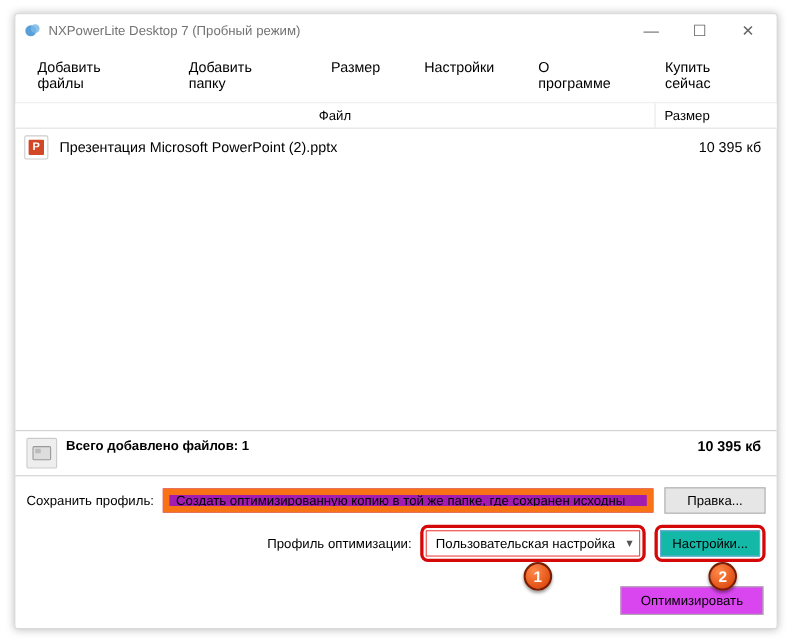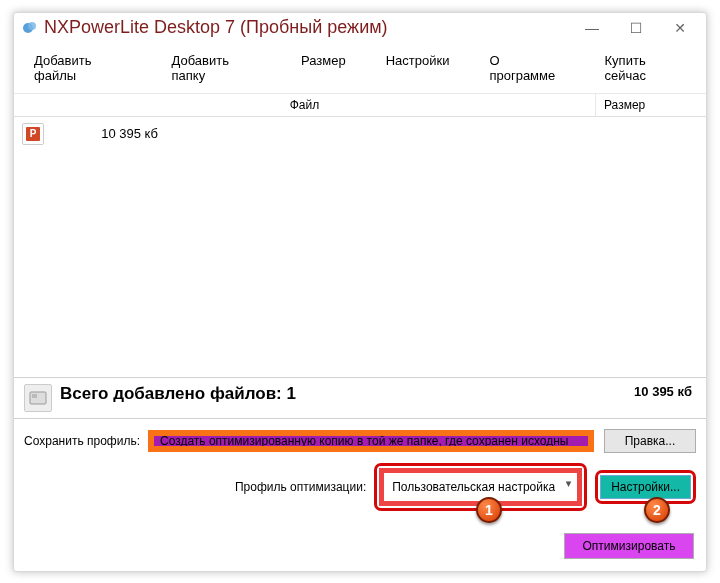--- a/index.html
+++ b/index.html
@@ -8,7 +8,7 @@
   .outer { width:694px; height:560px; background:#fff; border:1px solid #d9d9d9; box-shadow:0 0 8px rgba(0,0,0,0.25); border-radius:3px; display:flex; flex-direction:column; }
   .titlebar { height:30px; display:flex; align-items:center; padding:0 4px 0 8px; }
   .titlebar .appicon { width:16px; height:16px; margin-right:6px; display:inline-flex; align-items:center; justify-content:center; }
-  .titlebar .title { flex:1; font-size:18px; color:#7f1d1d; }
+  .titlebar .title { flex:1; font-size:12px; color:#737373; }
   .winbtns { display:flex; }
   .winbtn { width:44px; height:28px; display:flex; align-items:center; justify-content:center; color:#666; font-size:14px; }
   .menubar { display:flex; padding:6px 12px; gap:0; border-bottom:1px solid #e9e9e9; }

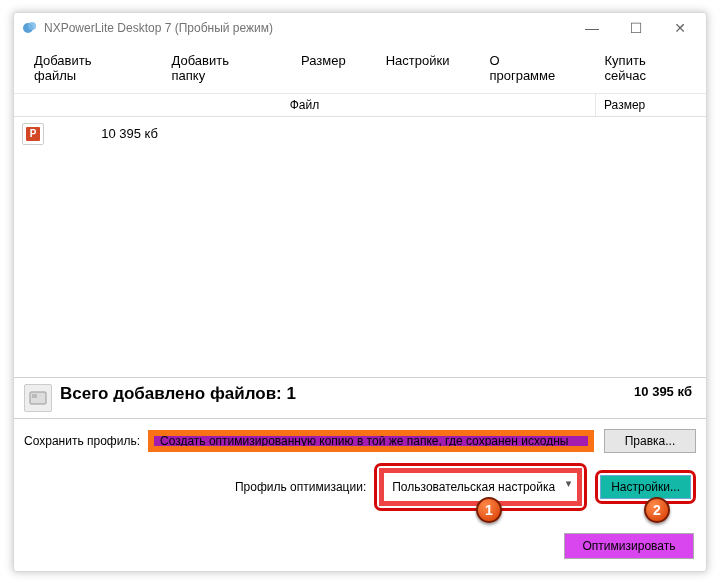--- a/index.html
+++ b/index.html
@@ -83,6 +83,7 @@
       <div class="ficon">
           <div class="pp">P</div>
         </div>
+      <div class="fname">Презентация Microsoft PowerPoint (2).pptx</div>
       <div class="fsize">10 395 кб</div>
     </div>
   </div>

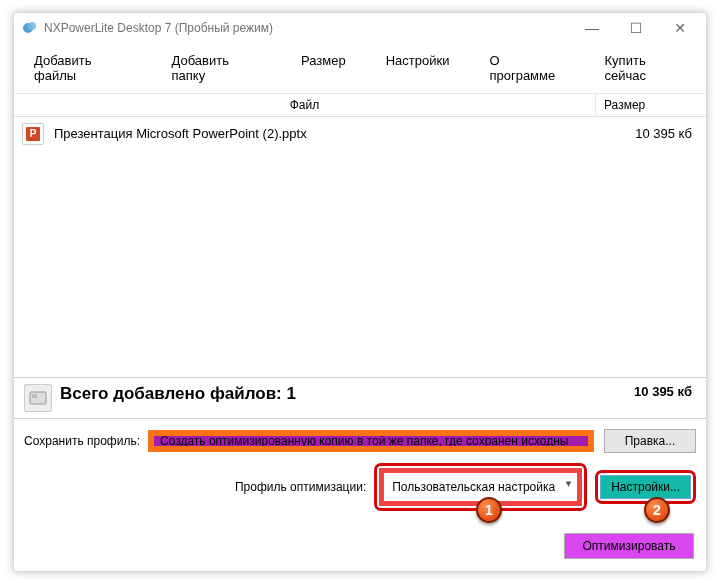--- a/index.html
+++ b/index.html
@@ -26,7 +26,7 @@
   .summary { border-top:1px solid #d0d0d0; padding:6px 10px; display:flex; align-items:flex-start; }
   .summary .sicon { width:28px; height:28px; margin-right:8px; background:#eee; border:1px solid #ccc; border-radius:2px; display:flex; align-items:center; justify-content:center; font-size:10px; color:#666;}
   .summary .stext { flex:1; }
-  .summary .stext .line1 { font-weight:bold; font-size:17px; }
+  .summary .stext .line1 { font-weight:bold; font-size:12px; }
   .summary .stext .line2 { font-size:12px; color:#333; }
   .summary .stext .line2 .buy { color:#0a44c5; cursor:pointer; }
   .summary .ssize { font-weight:bold; font-size:13px; padding-top:0px; padding-right:4px;}

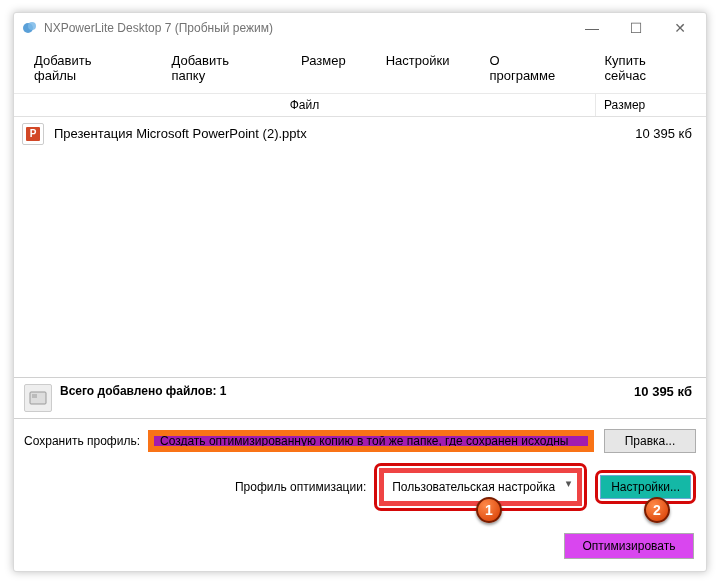--- a/index.html
+++ b/index.html
@@ -36,7 +36,7 @@
   .ptext { flex:1; height:22px; border:6px solid #f97316; background:#a21caf; padding:0 6px; font-size:12px; display:flex; align-items:center; overflow:hidden; white-space:nowrap; margin-right:10px;}
   .pbtn { height:24px; min-width:92px; padding:0 10px; border:1px solid #adadad; background:#e6e6e6; font-size:12px; cursor:default; display:flex; align-items:center; justify-content:center; }
   .pbtn.blue { background:#14b8a6; border-color:#6fa7d6; }
-  .pselect { height:38px; min-width:190px; border:5px solid #ef4444; background:#fff; padding:0 22px 0 8px; font-size:12px; display:flex; align-items:center; position:relative; margin-right:10px;}
+  .pselect { height:24px; min-width:190px; border:1px solid #ef4444; background:#fff; padding:0 22px 0 8px; font-size:12px; display:flex; align-items:center; position:relative; margin-right:10px;}
   .pselect .caret { position:absolute; right:6px; top:4px; font-size:11px; color:#555; }
   .highlight-red { border:3px solid #d40808; border-radius:7px; padding:2px; }
   .footer { display:flex; justify-content:flex-end; padding:10px 12px 12px 12px; }

